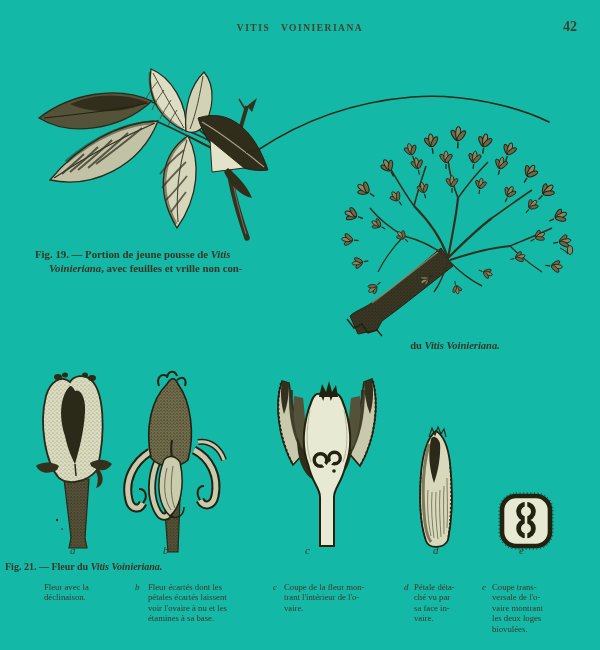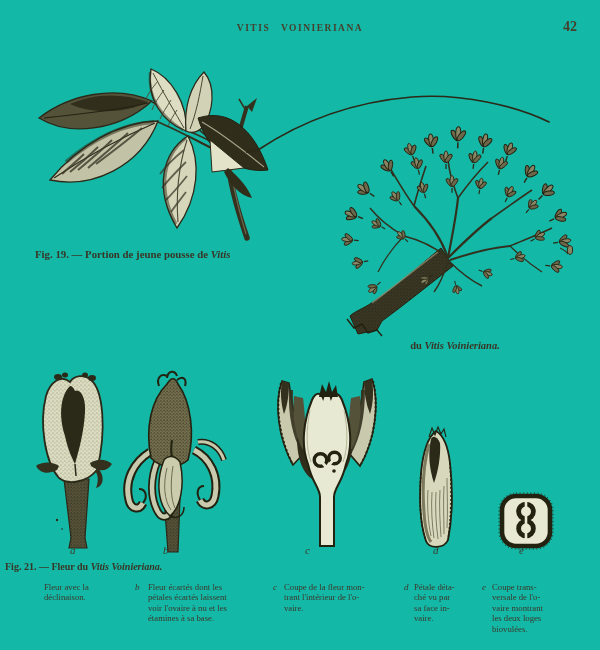--- a/index.html
+++ b/index.html
@@ -310,6 +310,7 @@
 
   <div class="cap f19">
     <div><span>Fig. 19. — Portion de jeune pousse de </span><i>Vitis</i></div>
+    <div class="ind"><i>Voinieriana</i><span>, avec feuilles et vrille non con-</span></div>
   </div>
 
   <div class="cap f20">

